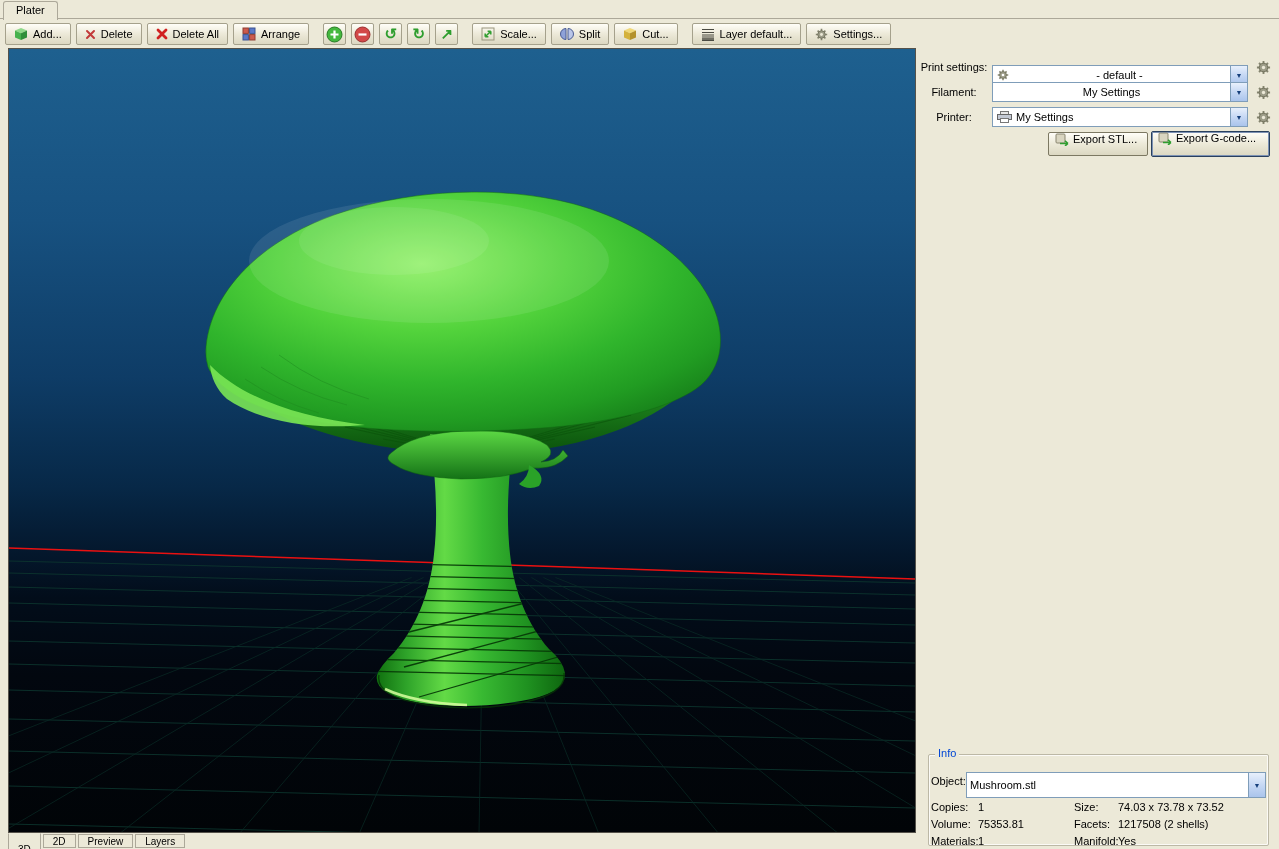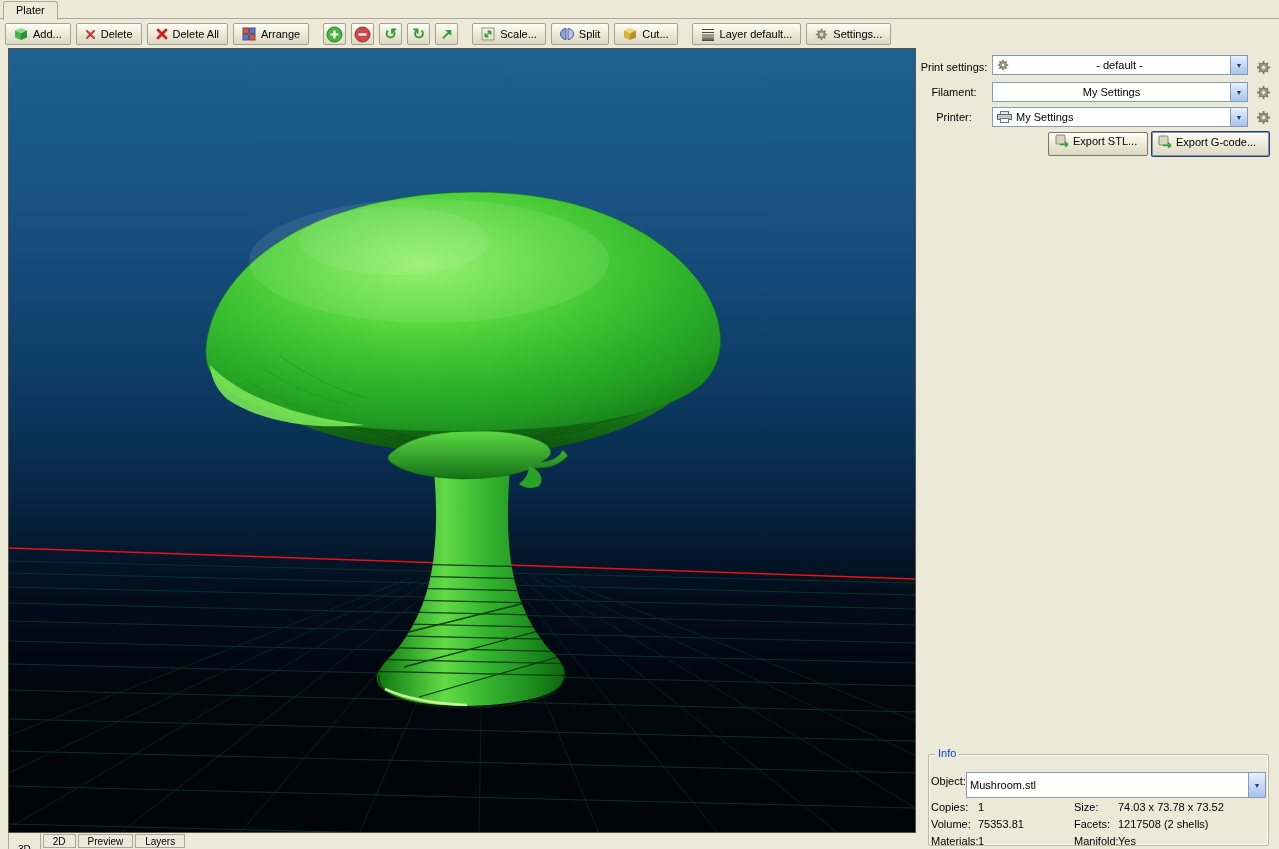--- a/index.html
+++ b/index.html
@@ -256,7 +256,7 @@
   <div class="rp">
 
     <span class="rp-label" style="top:13px">Print settings:</span>
-    <div class="combo" style="top:7px;left:74px;width:256px">
+    <div class="combo" style="top:17px;left:74px;width:256px">
       <span class="cicon">
           <svg width="12" height="12" viewBox="0 0 16 16">
             <g stroke="#84846f" stroke-width="2" fill="none">

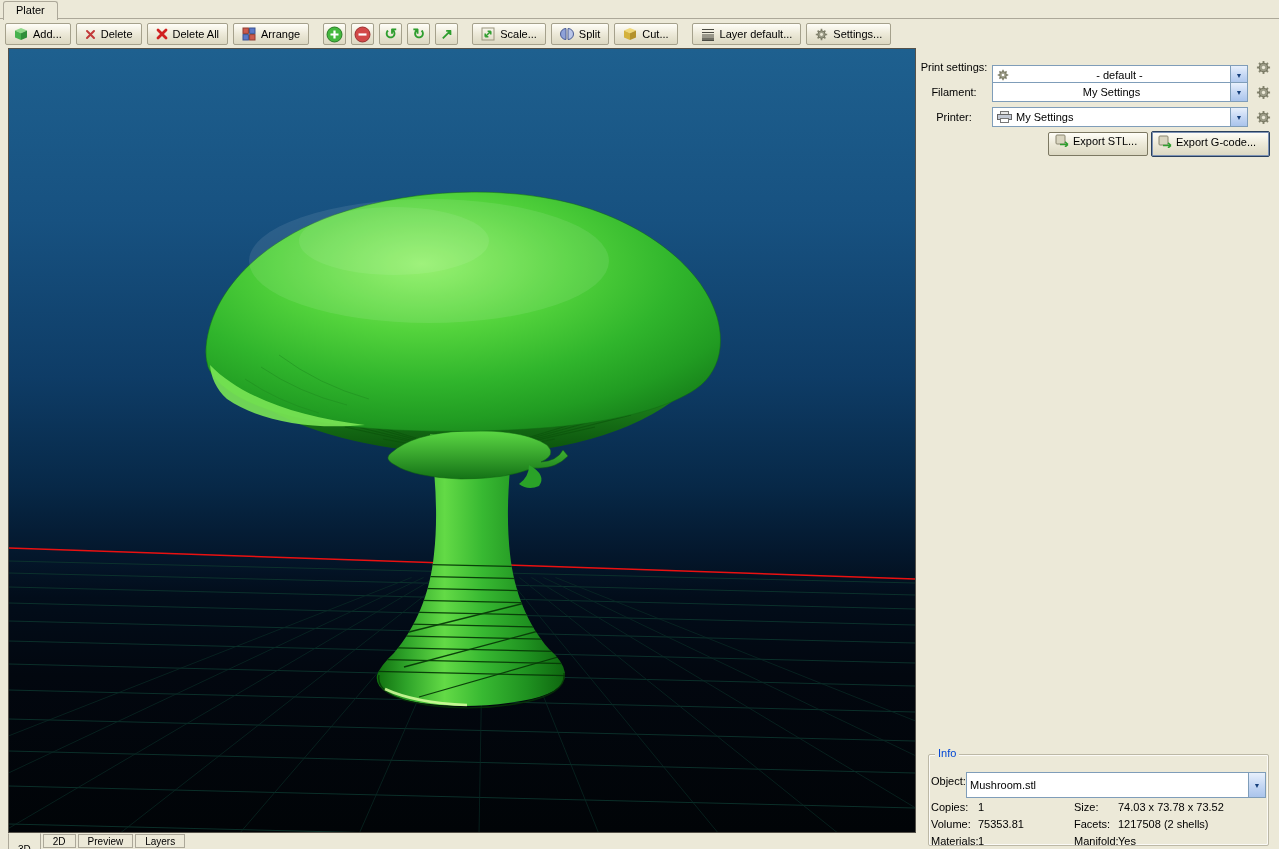--- a/index.html
+++ b/index.html
@@ -32,7 +32,7 @@
 .combo .ctext.center{text-align:center}
 .combo .carrow{flex:0 0 17px;align-self:stretch;margin-left:4px;background:linear-gradient(#e8f0fc,#c6d8f4 50%,#aac4ec);border-left:1px solid #7f9db9;display:flex;align-items:center;justify-content:center;font-size:7px;color:#17407c}
 .gearbtn{position:absolute;width:17px;height:17px;border:none;background:transparent;padding:0;display:flex;align-items:center;justify-content:center;cursor:default}
-.xbtn{position:absolute;height:24px;border:1px solid #7c7862;border-radius:2px;background:linear-gradient(#fffef8,#ece9d8 50%,#dcd8c2);display:inline-flex;align-items:flex-end;gap:4px;padding:8px 6px;font:11px "Liberation Sans",sans-serif;white-space:nowrap;cursor:default}
+.xbtn{position:absolute;height:24px;border:1px solid #7c7862;border-radius:2px;background:linear-gradient(#fffef8,#ece9d8 50%,#dcd8c2);display:inline-flex;align-items:flex-start;gap:4px;padding:0 6px;font:11px "Liberation Sans",sans-serif;white-space:nowrap;cursor:default}
 .xbtn.default{border:1px solid #29405e;box-shadow:inset 0 0 0 1px #7d92b4}
 
 .groupbox{position:absolute;border:1px solid #bcb8a6;border-radius:2px;box-shadow:inset 1px 1px 0 #fbfaf6, inset -1px -1px 0 #fbfaf6}

